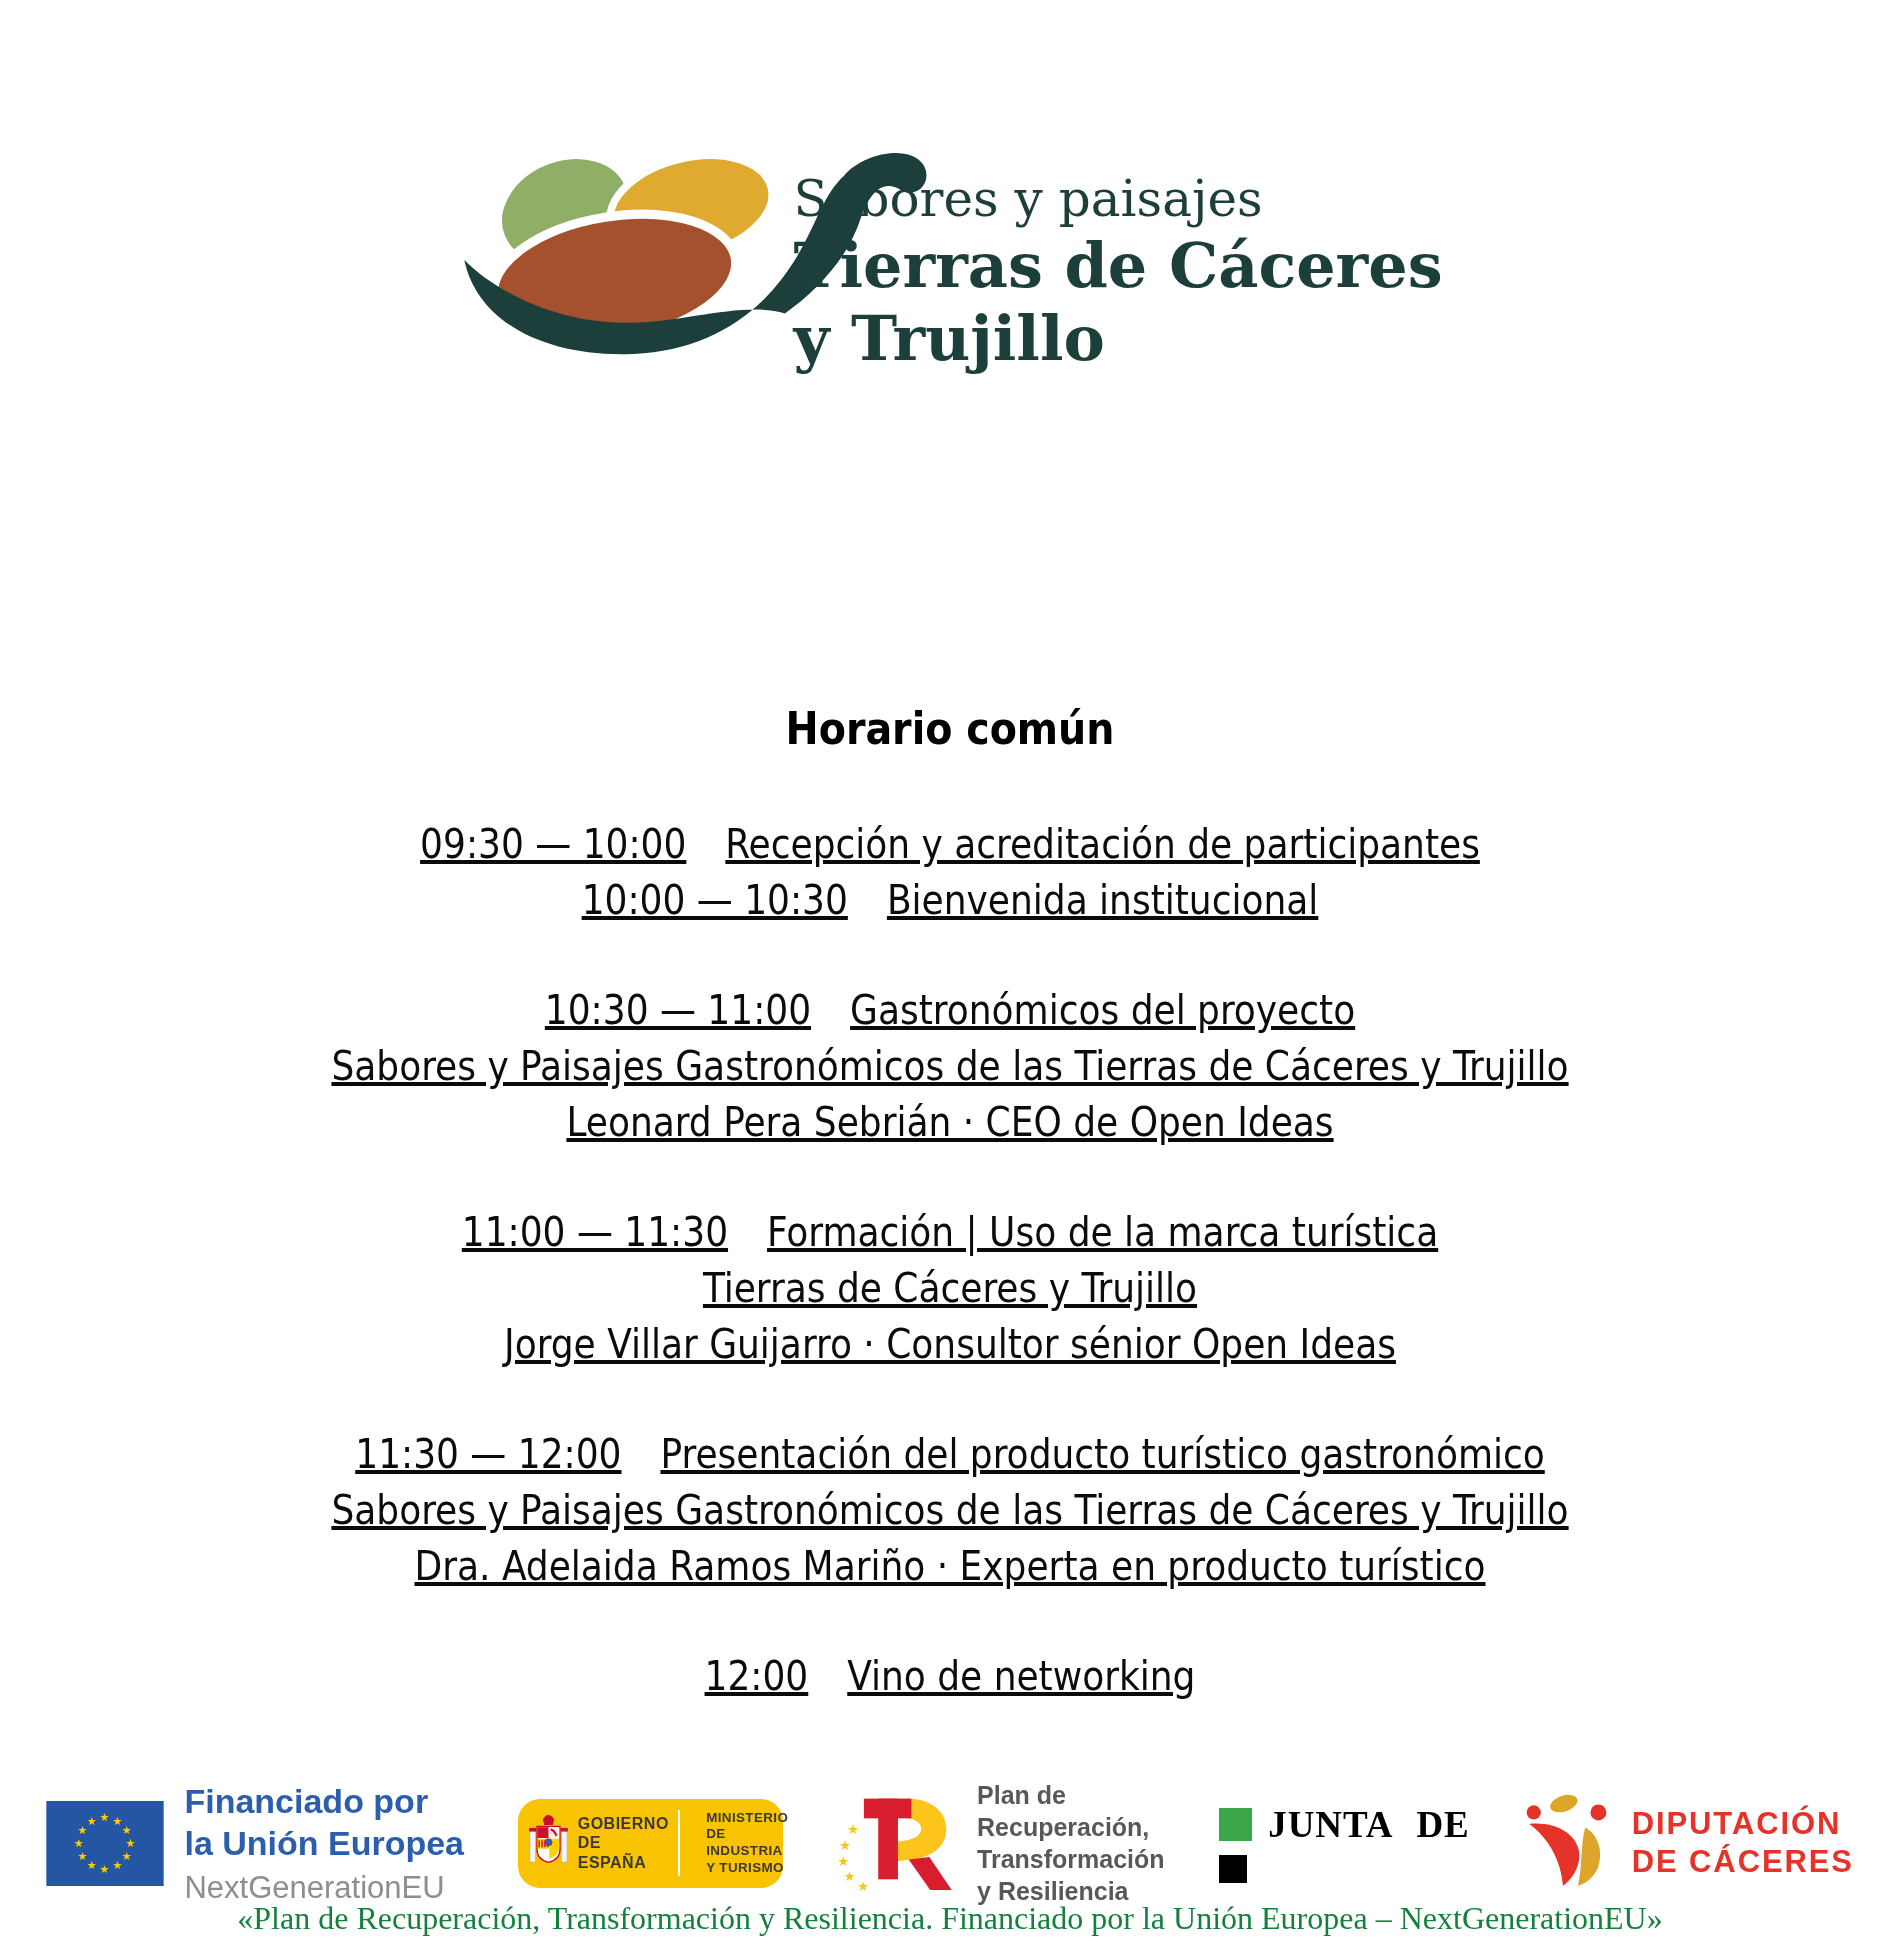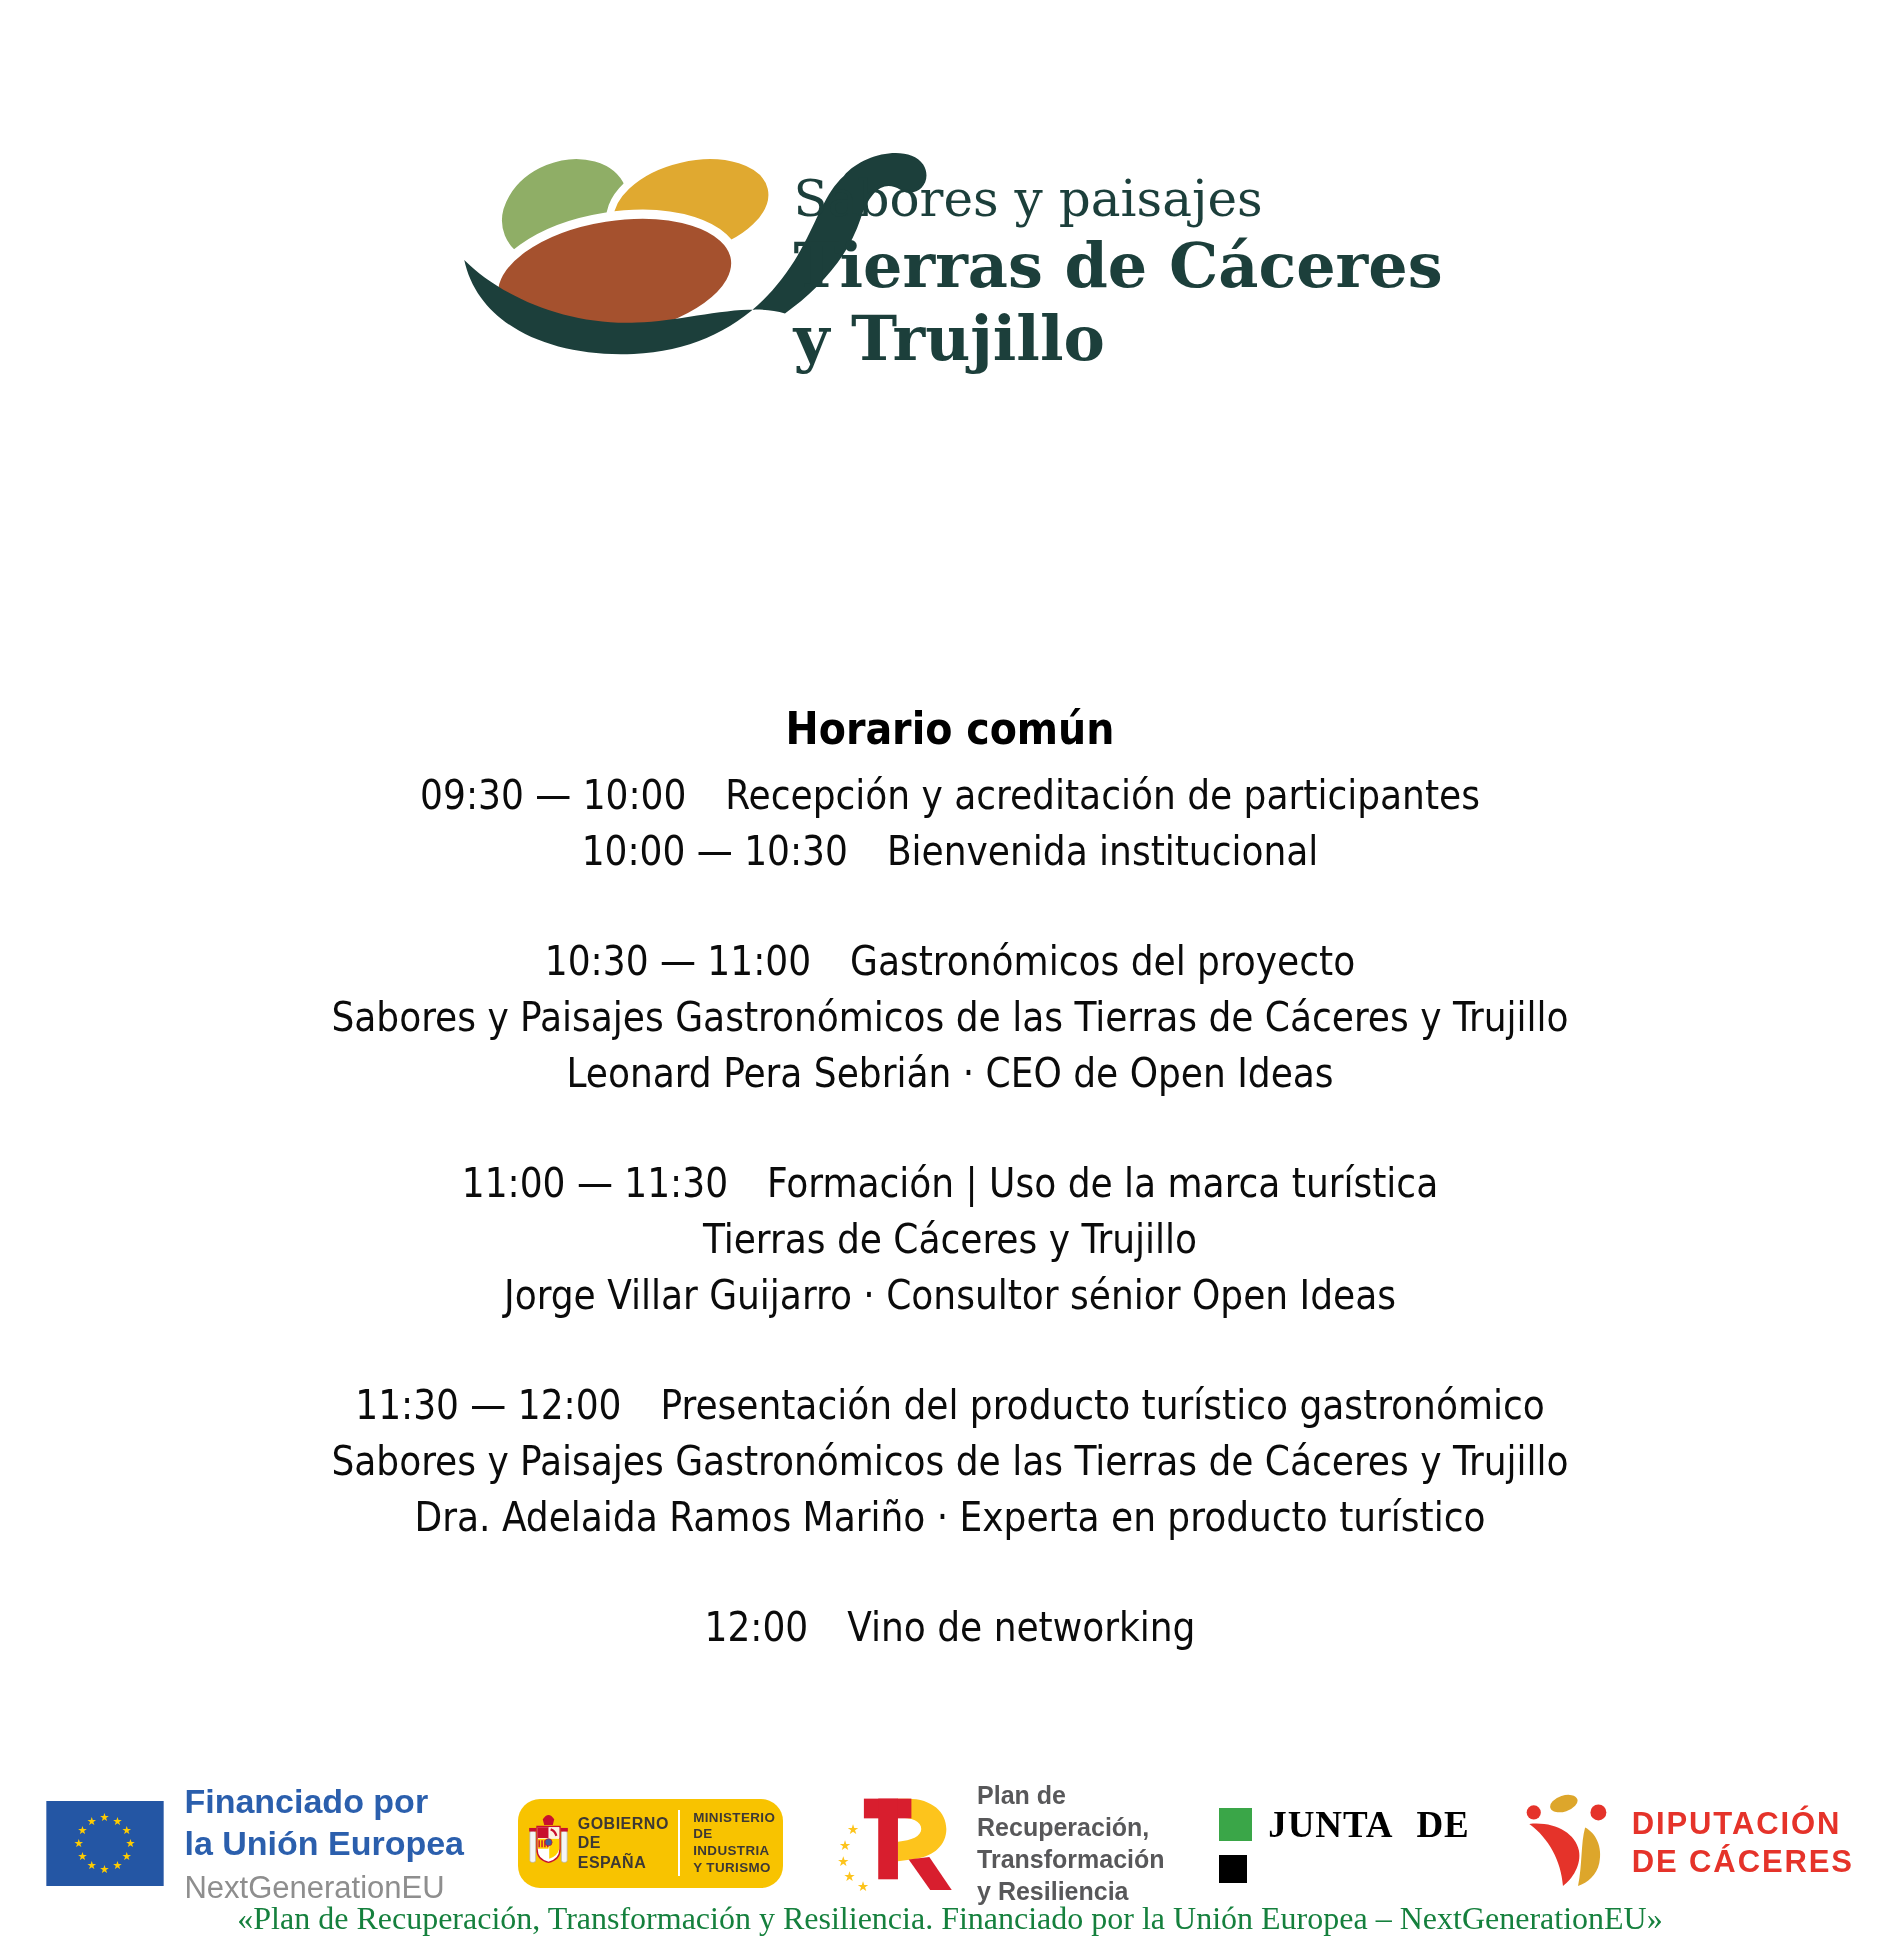--- a/index.html
+++ b/index.html
@@ -27,7 +27,7 @@
   .doc-subtitle{position:absolute;top:703px;width:100%;text-align:center;font-size:44px;font-weight:800;font-stretch:condensed;color:#000;}
 
   
-  .schedule{position:absolute;top:767px;width:100%;text-align:center;font-size:40px;font-stretch:condensed;line-height:56px;color:var(--body_text);}
+  .schedule{position:absolute;top:816px;width:100%;text-align:center;font-size:40px;font-stretch:condensed;line-height:56px;color:var(--body_text);text-decoration:underline;}
   .schedule .group{margin-bottom:54px;}
   .schedule .time{white-space:pre;}
   .schedule .time::after{content:"";display:inline-block;width:39px;}

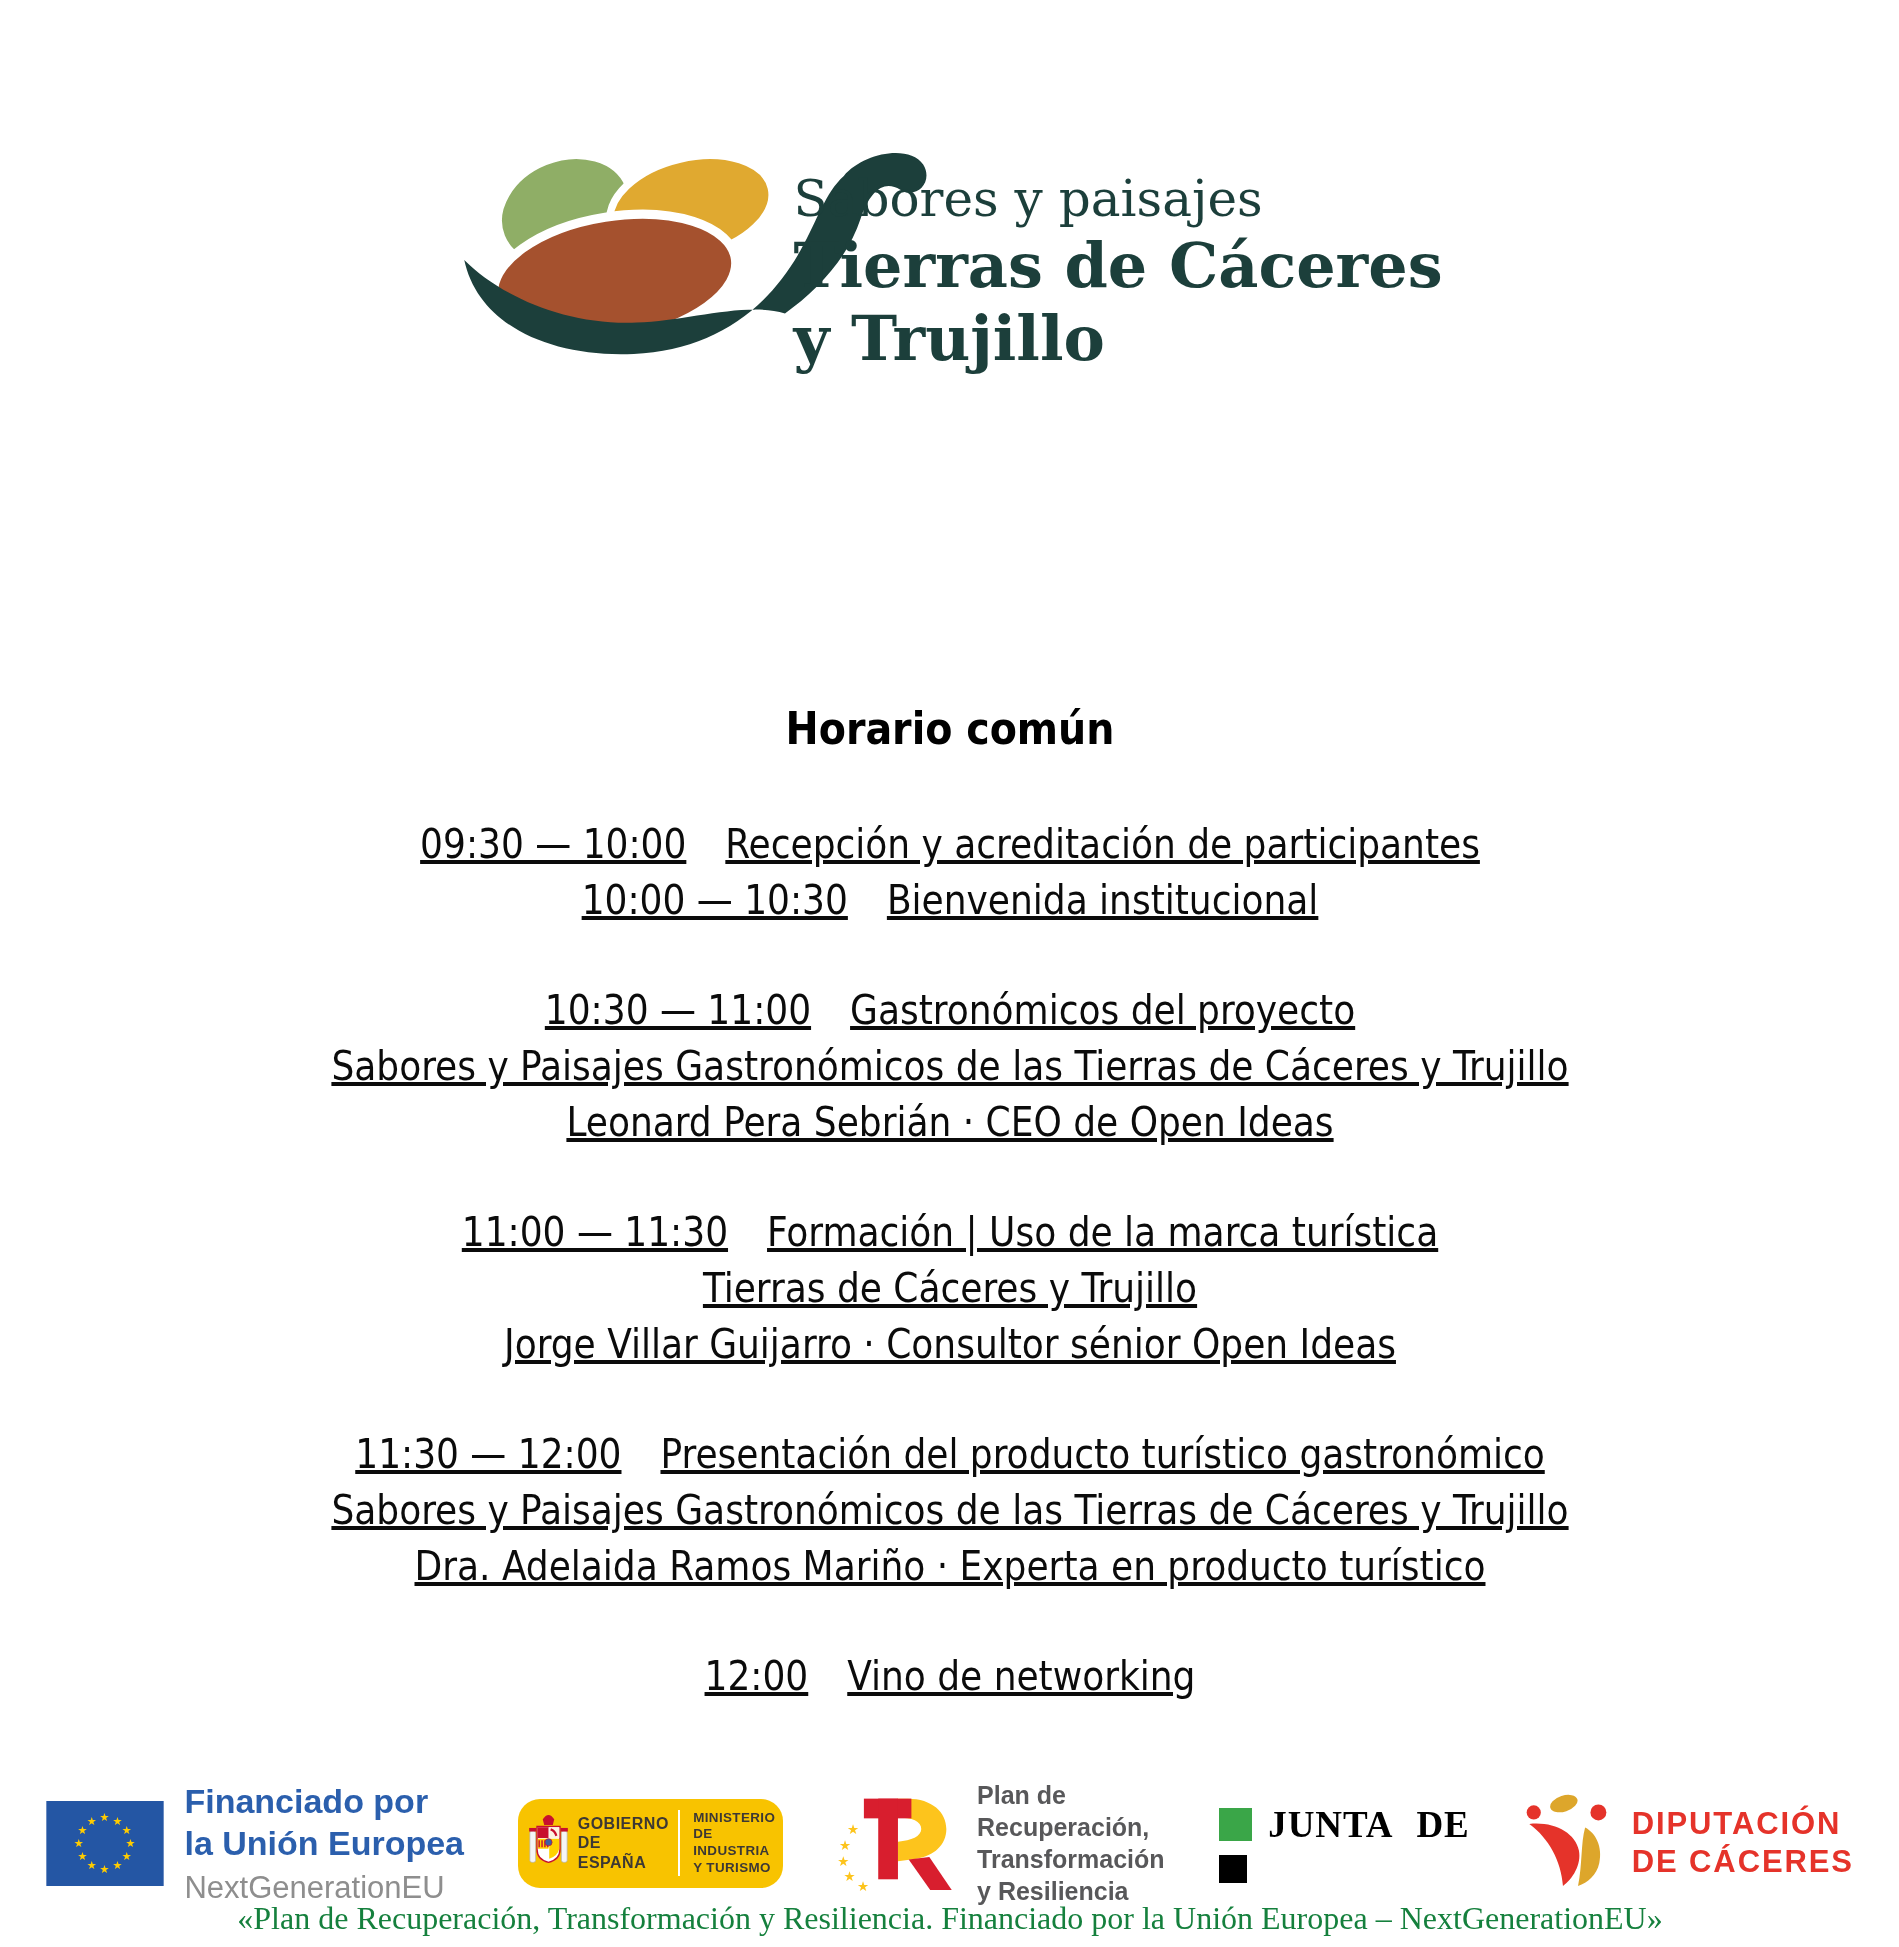--- a/index.html
+++ b/index.html
@@ -44,7 +44,7 @@
   .gob-box{width:265px;height:89px;background:var(--gob_bg);display:flex;align-items:center;}
   .gob-arms{width:43px;height:72px;margin-left:9.3px;flex:0 0 auto;}
   .gob-col1{margin-left:7.4px;padding-right:9.3px;font-size:16px;font-weight:700;letter-spacing:0.5px;color:var(--gob_text);line-height:19.5px;font-family:"Liberation Sans",sans-serif;}
-  .gob-col2{border-left:2.8px solid #fff;padding-left:13px;font-size:13.4px;font-weight:700;letter-spacing:0.4px;color:var(--gob_text);line-height:16.7px;font-family:"Liberation Sans",sans-serif;}
+  .gob-col2{border-left:2.8px solid #fff;padding-left:26px;font-size:13.4px;font-weight:700;letter-spacing:0.4px;color:var(--gob_text);line-height:16.7px;font-family:"Liberation Sans",sans-serif;}
   .gob-box{gap:0;border-radius:22px;}
 
   .prtr-svg{width:121px;height:104px;flex:0 0 auto;}

